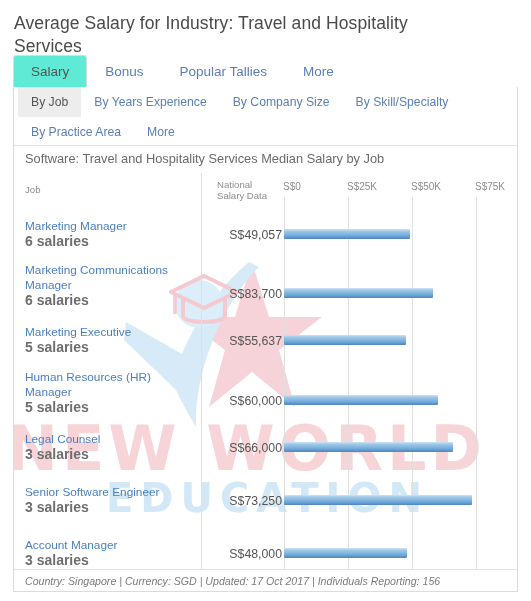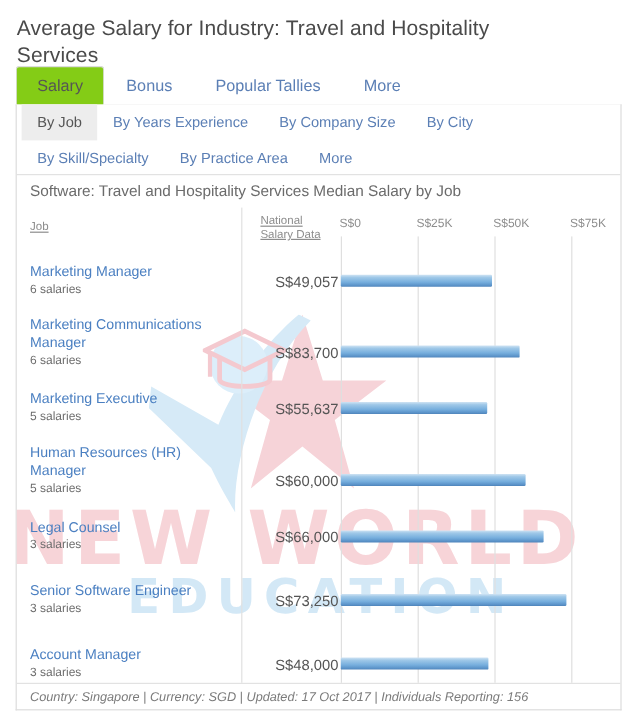--- a/index.html
+++ b/index.html
@@ -51,7 +51,7 @@
   }
   .tab-p.active {
     color: #555;
-    background: #84cc16;
+    background: #5eead4;
     border: 1px solid #dcdcdc;
     border-bottom: 1px solid #fff;
     border-radius: 3px 3px 0 0;

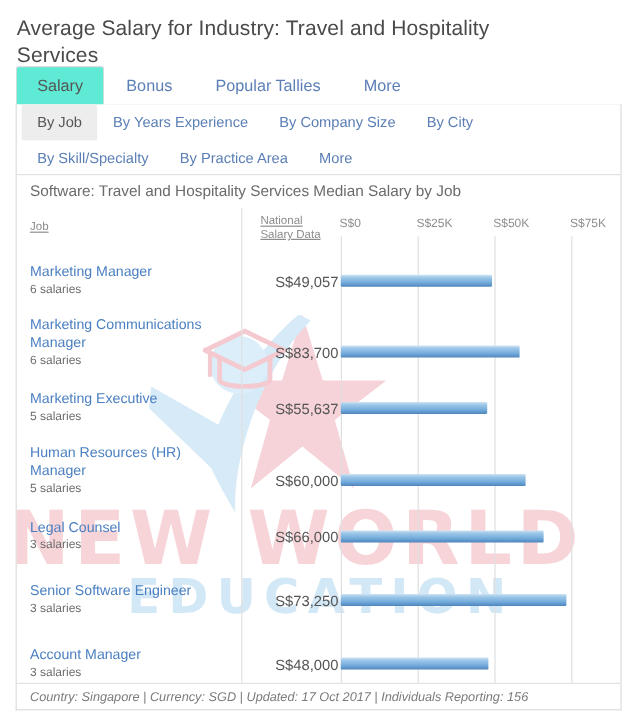--- a/index.html
+++ b/index.html
@@ -251,7 +251,6 @@
           <div class="tab-s active">By Job</div>
           <div class="tab-s">By Years Experience</div>
           <div class="tab-s">By Company Size</div>
-          <div class="tab-s">By City</div>
           <div class="tab-s">By Skill/Specialty</div>
           <div class="tab-s">By Practice Area</div>
           <div class="tab-s">More</div>

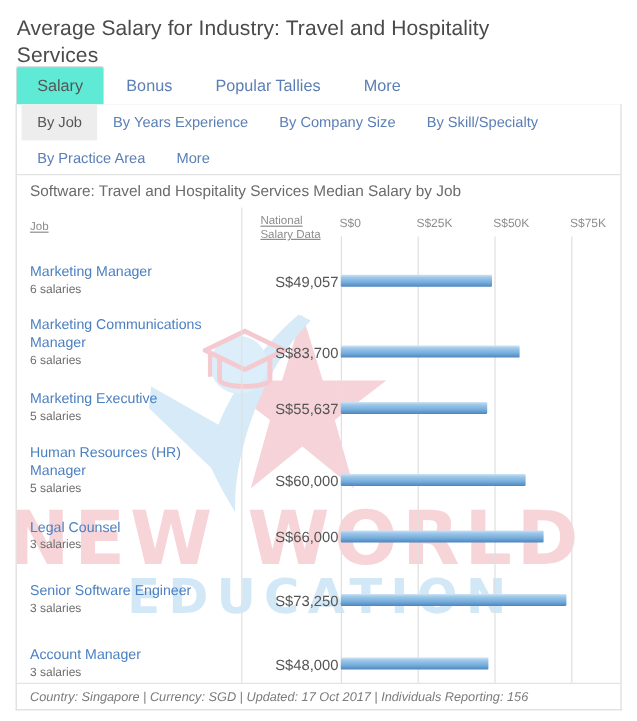--- a/index.html
+++ b/index.html
@@ -104,7 +104,6 @@
     font-size: 9.6px;
     color: #8d8d8d;
     line-height: 11px;
-    text-decoration: underline;
   }
   .col-head.job { left: 11px; top: 97px; }
   .col-head.nsd { left: 203px; top: 92px; width: 65px; }

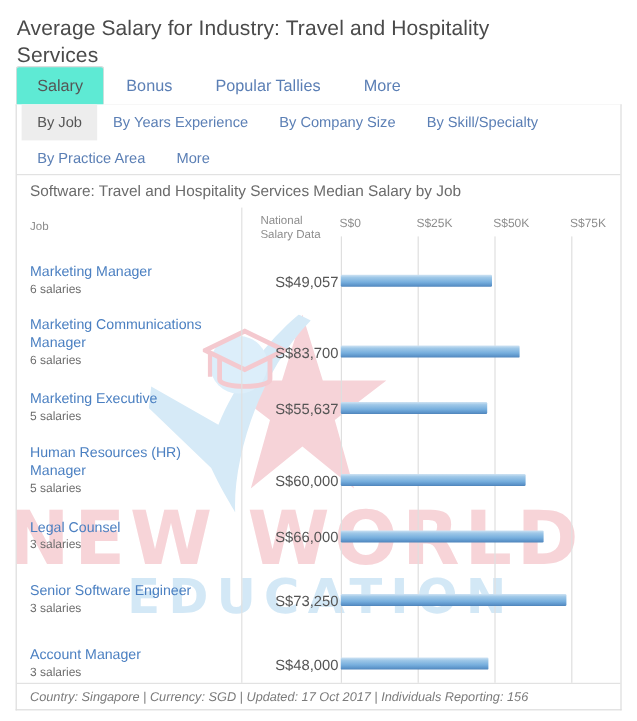--- a/index.html
+++ b/index.html
@@ -186,10 +186,11 @@
     cursor: pointer;
   }
   .job-count {
-    font-size: 10px;
+    font-size: 14px;
     line-height: 15px;
     color: #6e6e6e;
     display: block;
+    font-weight: bold;
   }
   .salary-val {
     position: absolute;

